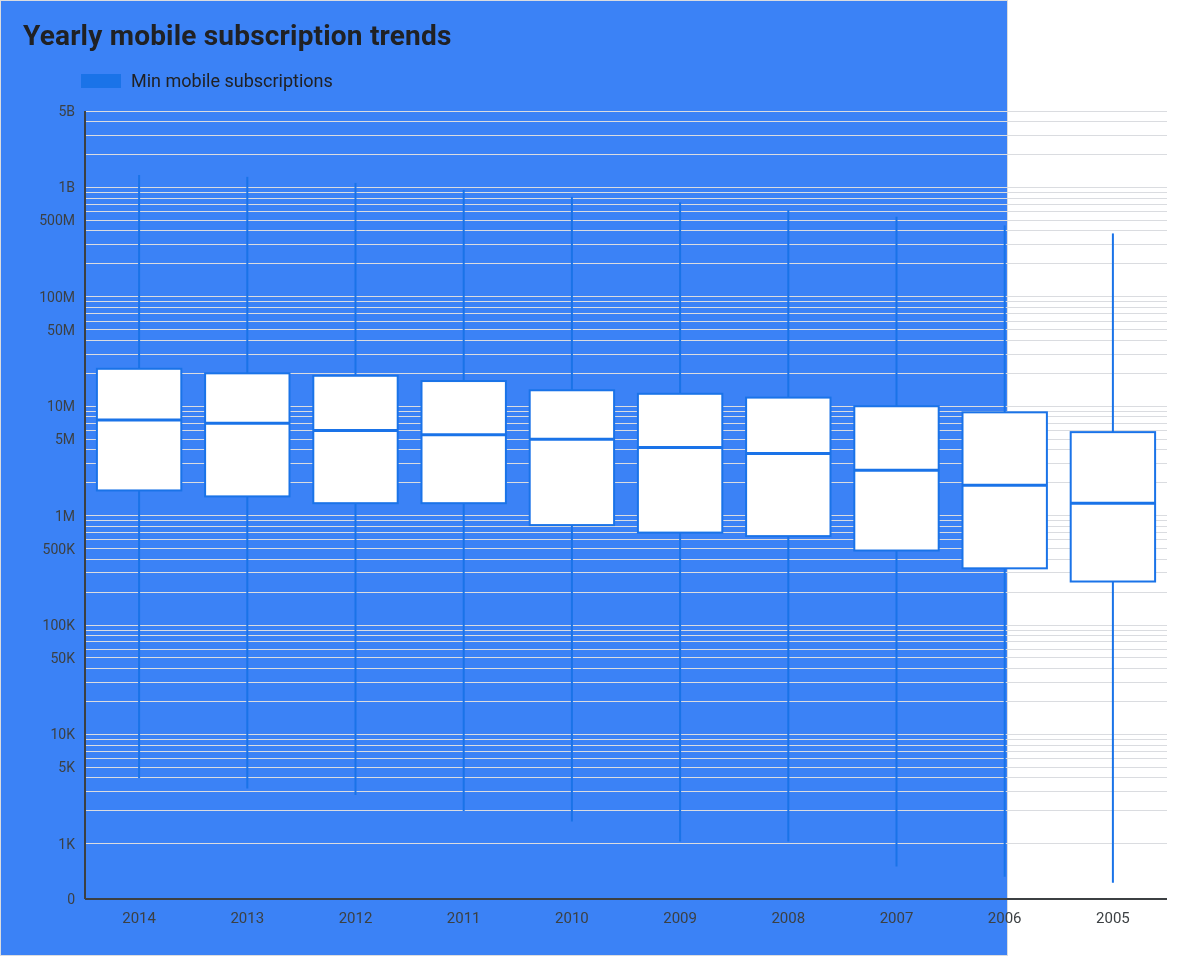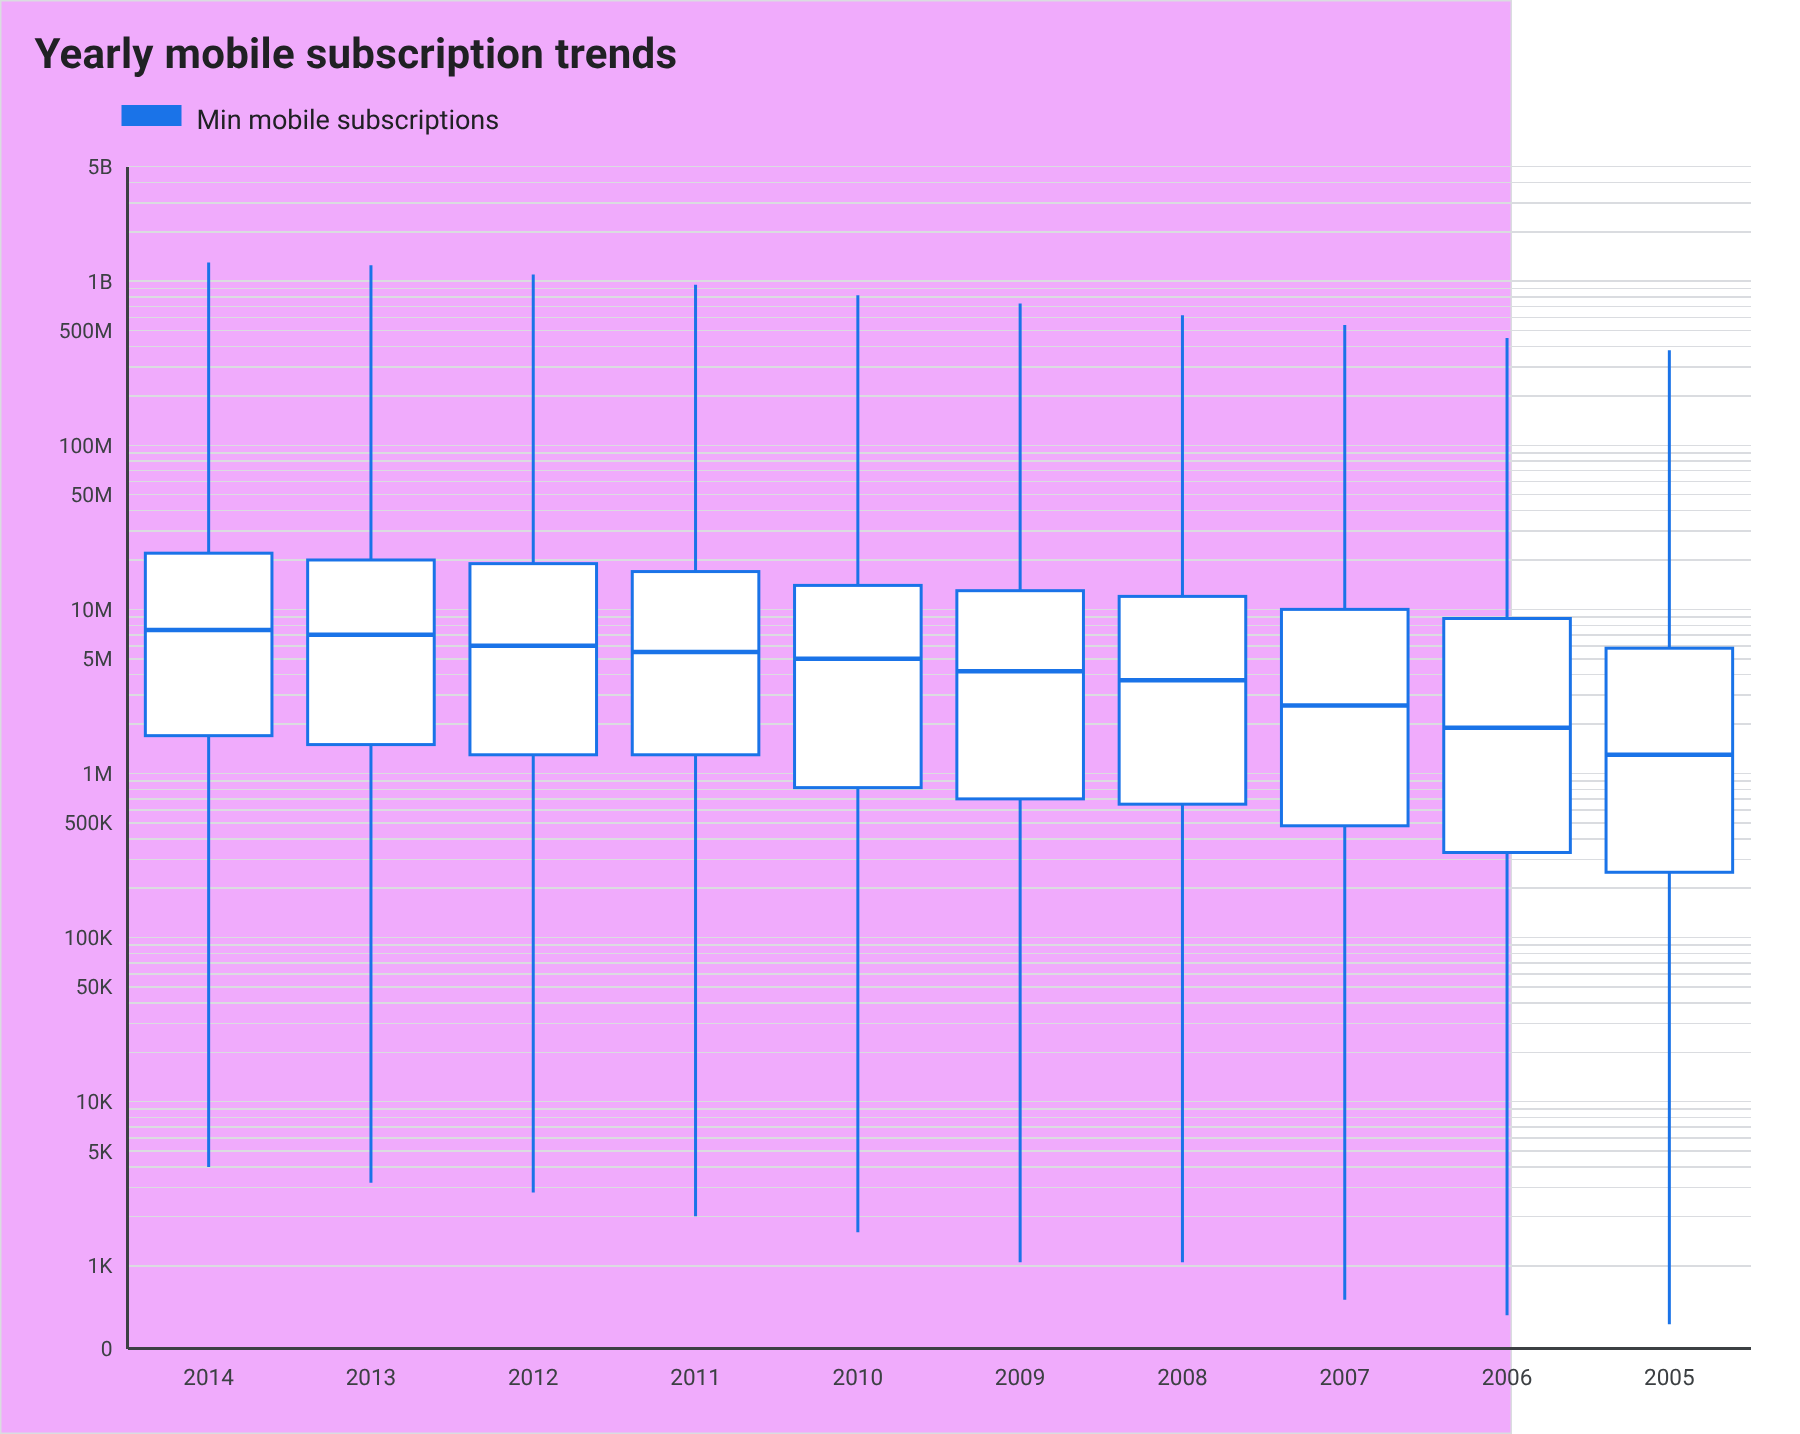--- a/index.html
+++ b/index.html
@@ -14,7 +14,7 @@
     width: 1008px;
     height: 956px;
     border: 1px solid #dadce0;
-    background: #f0abfc;
+    background: #3b82f6;
     position: relative;
     padding: 0;
   }

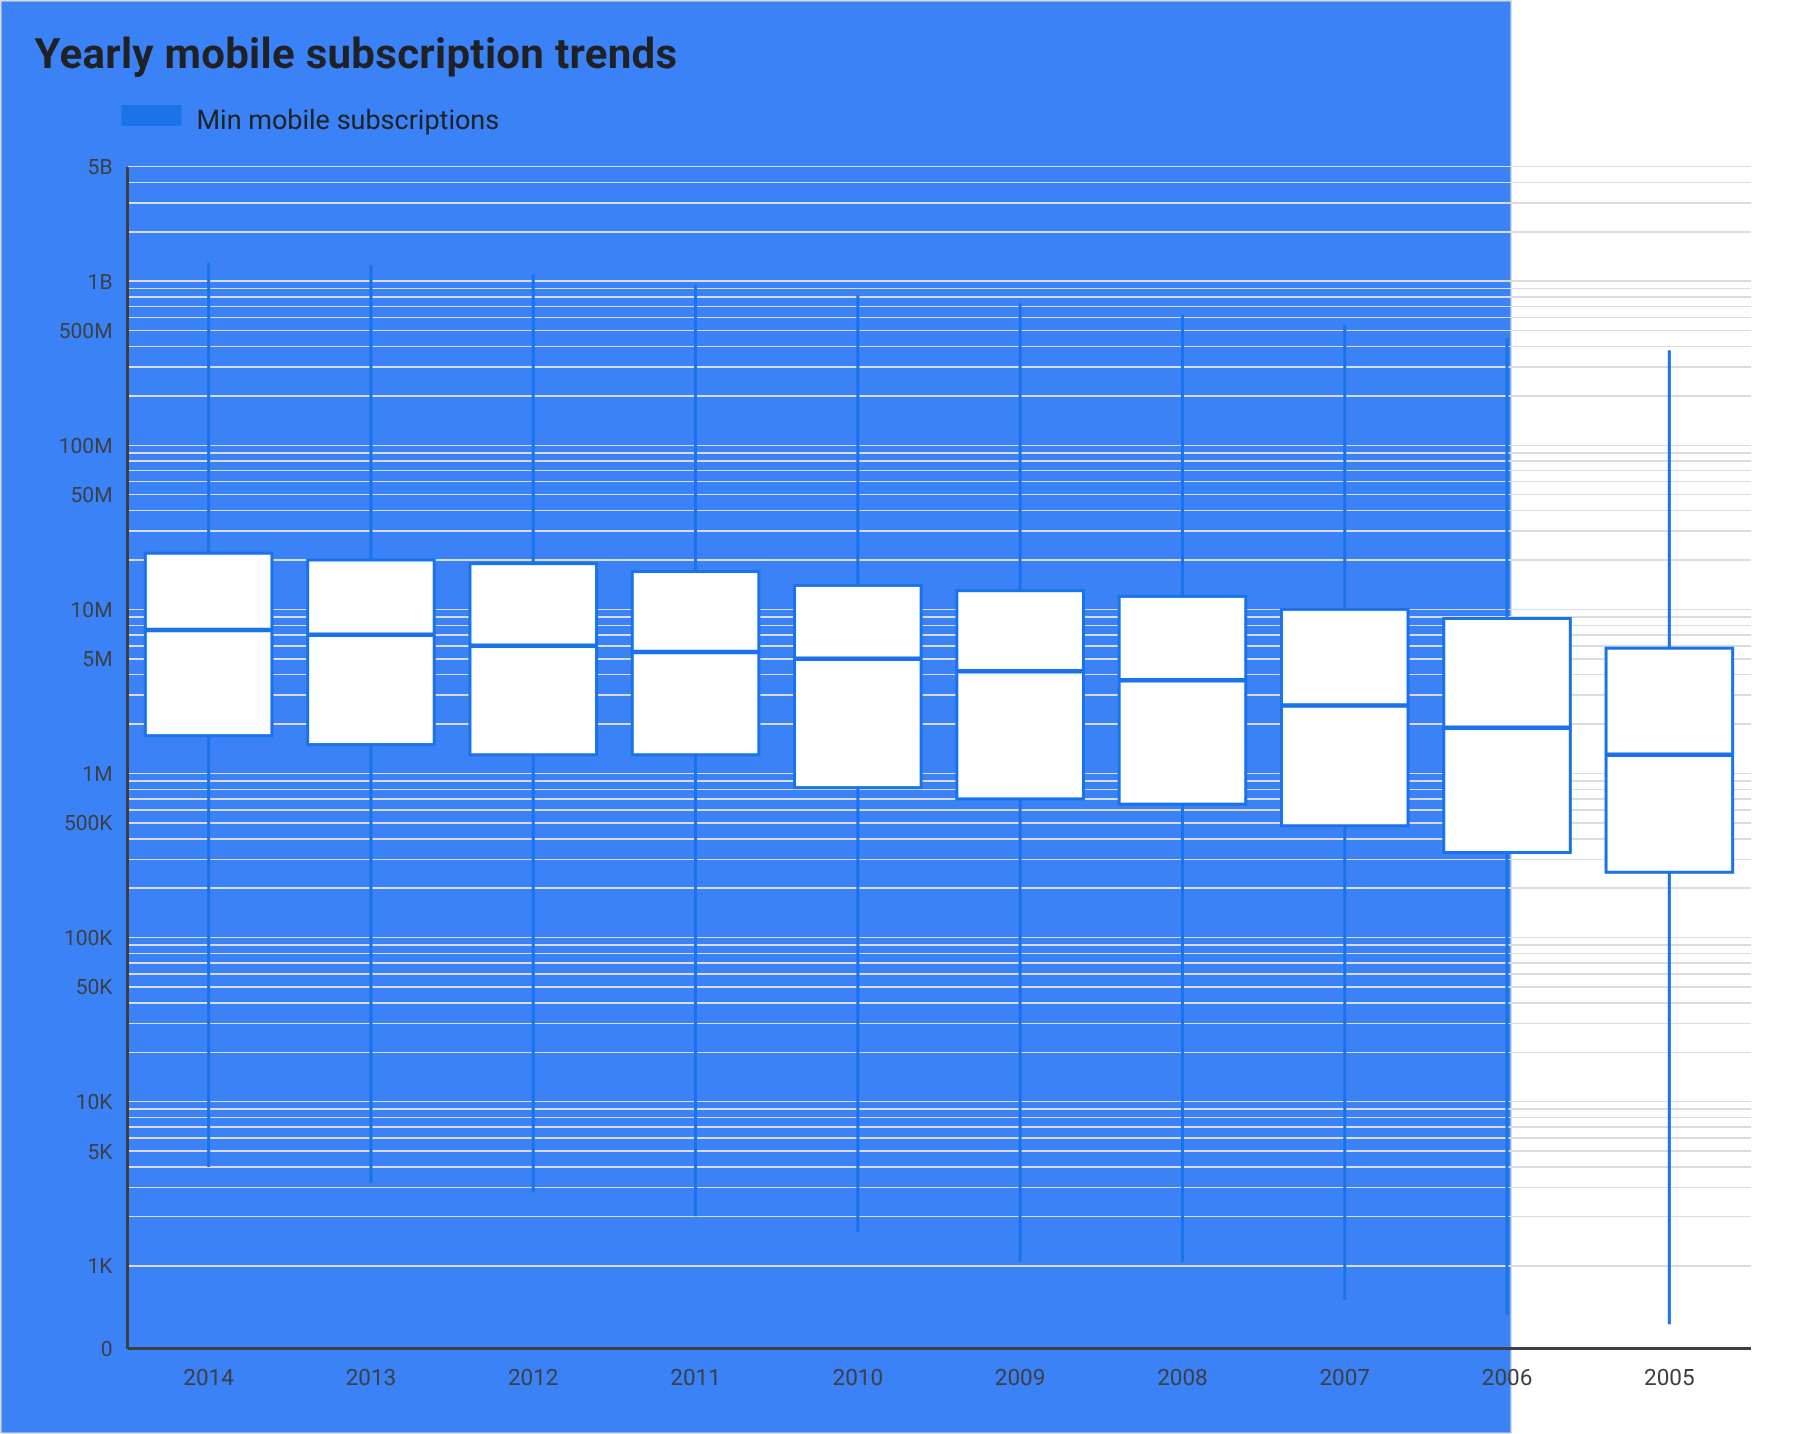--- a/index.html
+++ b/index.html
@@ -26,6 +26,7 @@
   }
   .legend {
     display: flex;
+    align-items: center;
     gap: 10px;
     padding: 14px 0 6px 80px;
     font-size: 18px;

